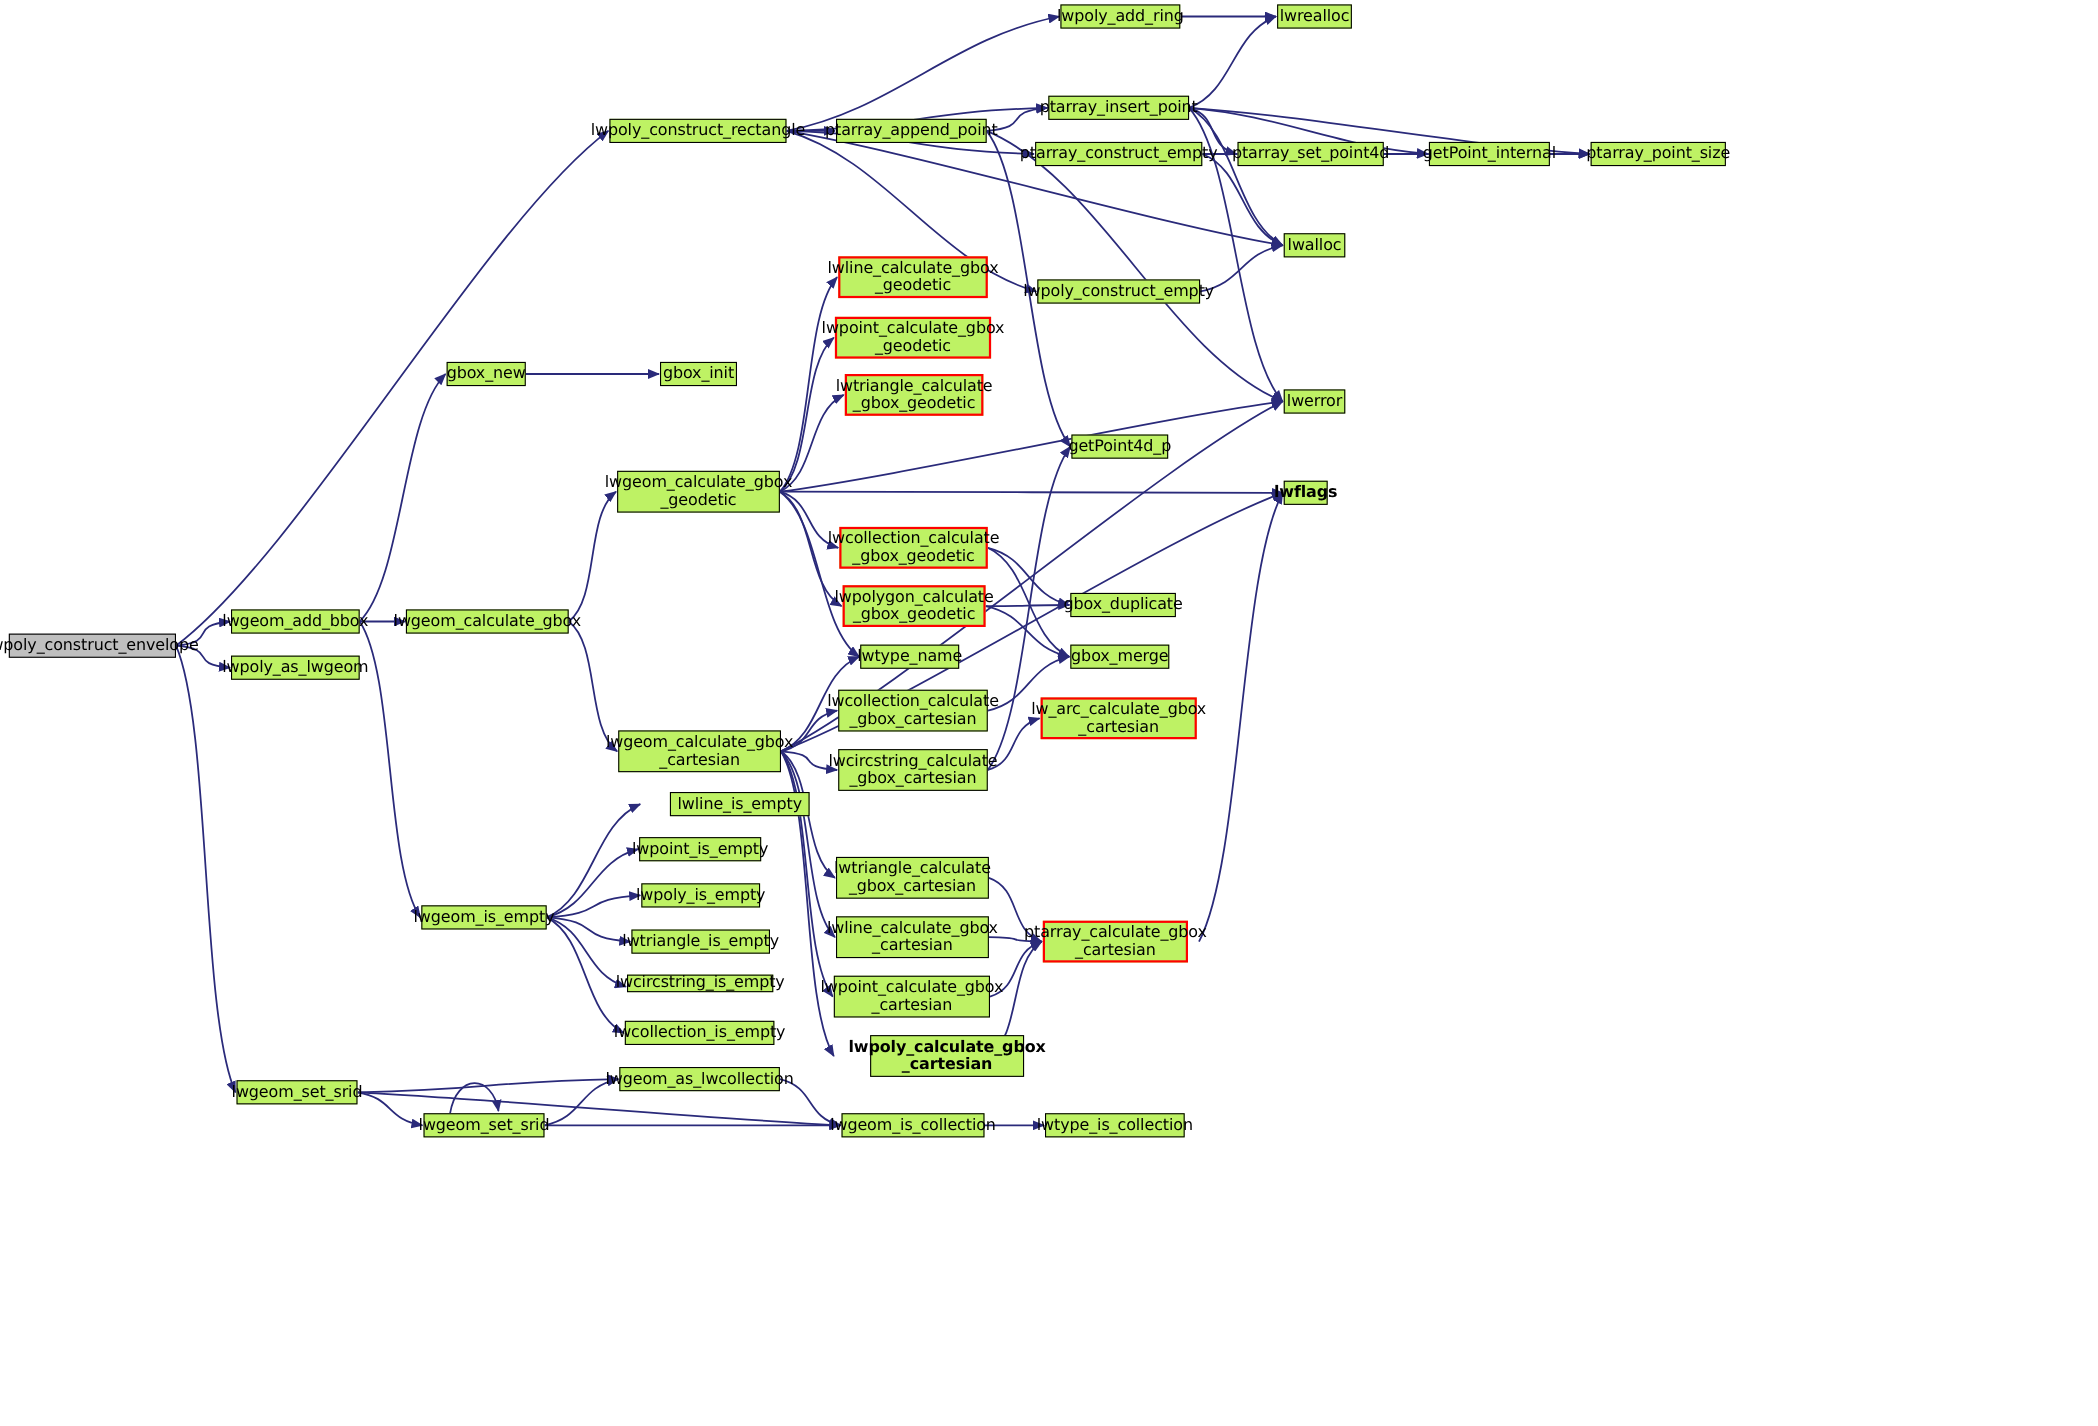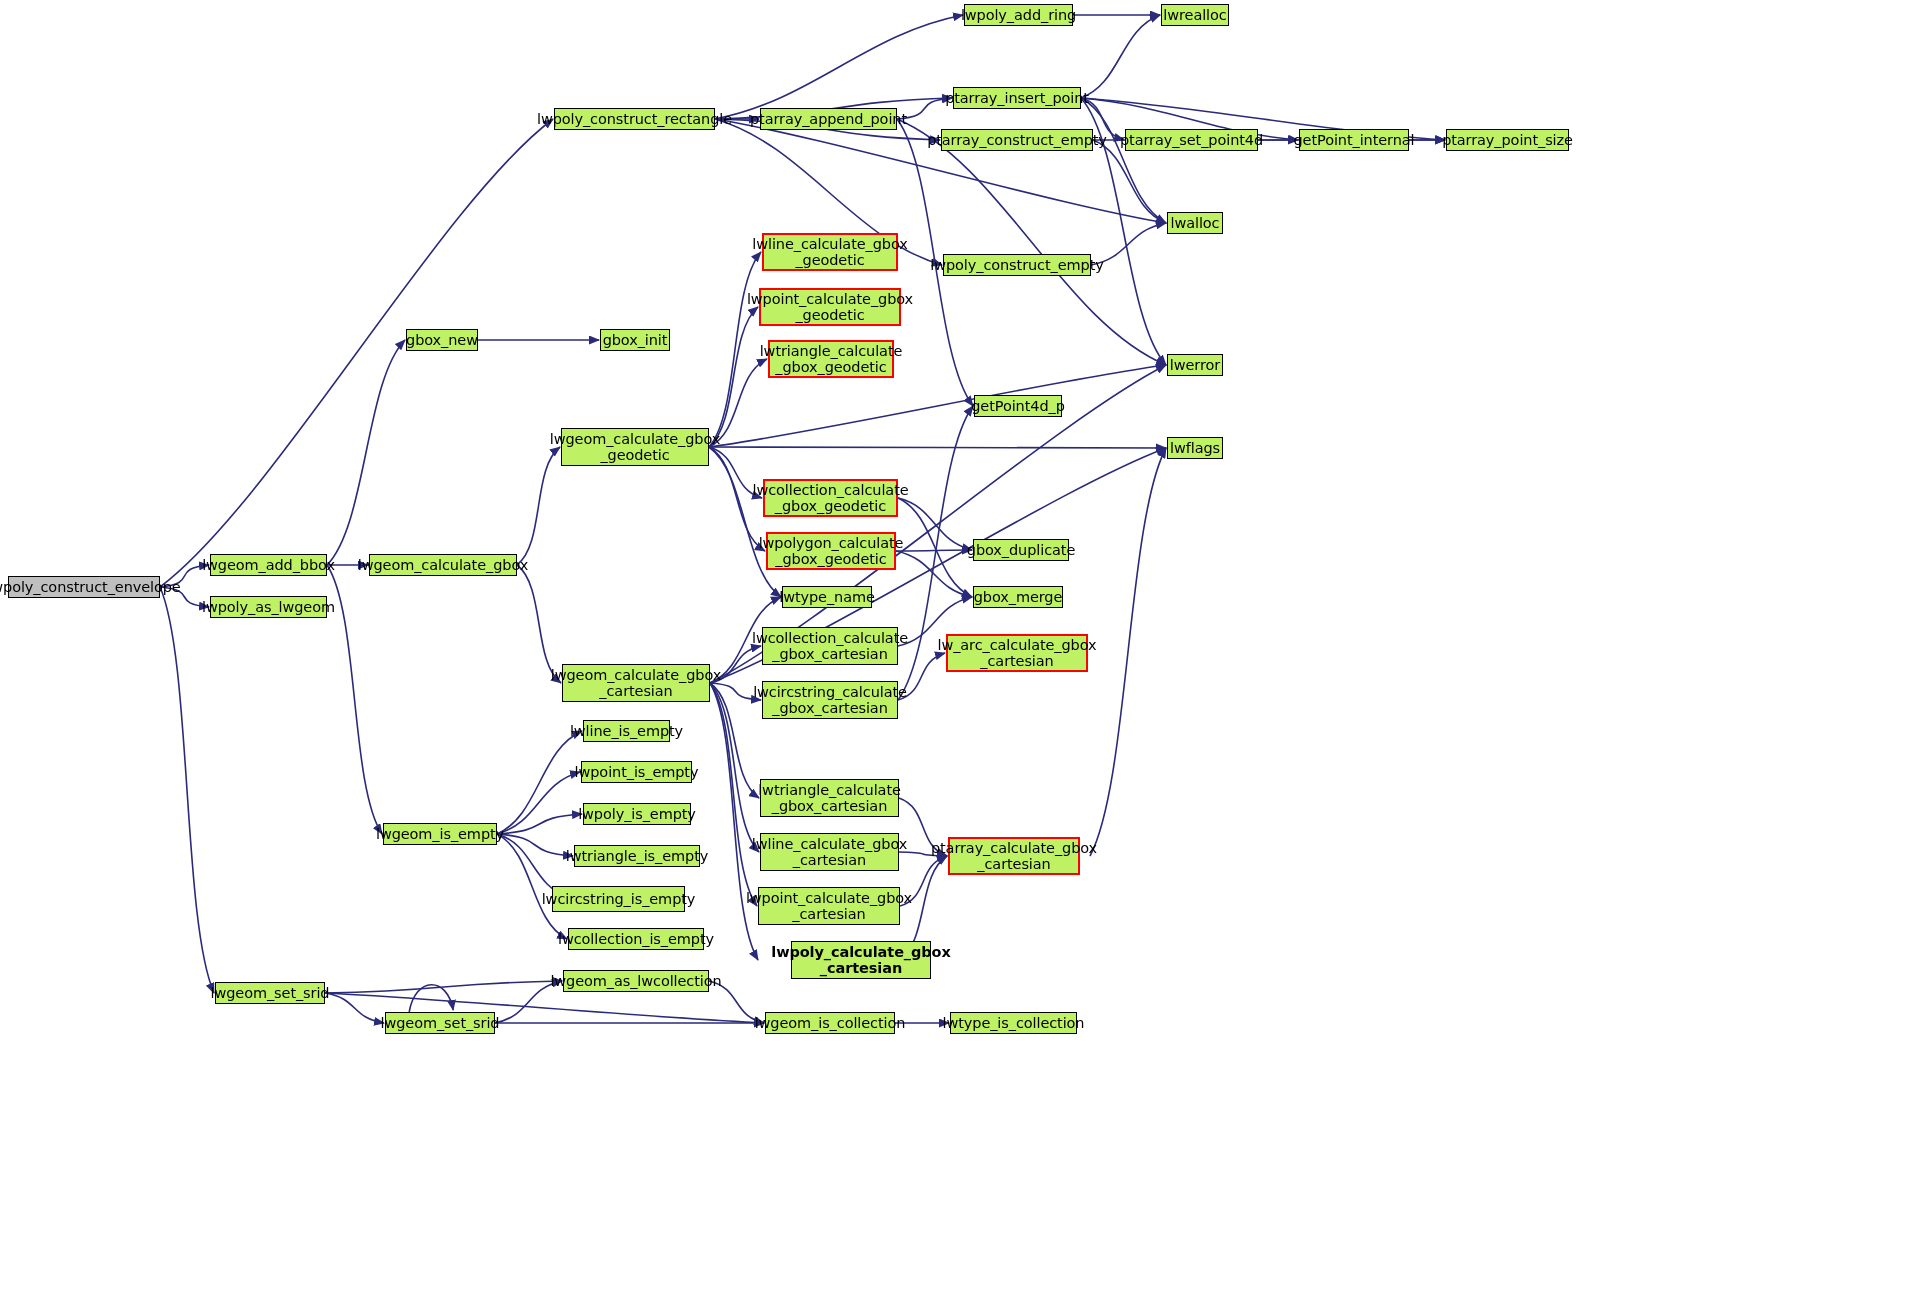--- a/index.html
+++ b/index.html
@@ -154,7 +154,7 @@
       <div class="node" style="left: 1167px; top: 212px; width: 56px; height: 22px;"><span class="node-label">lwalloc</span></div>
       <div class="node" style="left: 943px; top: 254px; width: 148px; height: 22px;"><span class="node-label">lwpoly_construct_empty</span></div>
       <div class="node" style="left: 1167px; top: 354px; width: 56px; height: 22px;"><span class="node-label">lwerror</span></div>
-      <div class="node" style="left: 1167px; top: 437px; width: 56px; height: 22px;"><span class="node-label">lwflags</span></div>
+      <div class="node" style="left: 1167px; top: 437px; width: 40px; height: 22px; font-weight: bold;"><span class="node-label">lwflags</span></div>
       <div class="node red" style="left: 762px; top: 233px; width: 136px; height: 38px;"><span class="node-label">lwline_calculate_gbox
 _geodetic</span></div>
       <div class="node red" style="left: 759px; top: 288px; width: 142px; height: 38px;"><span class="node-label">lwpoint_calculate_gbox

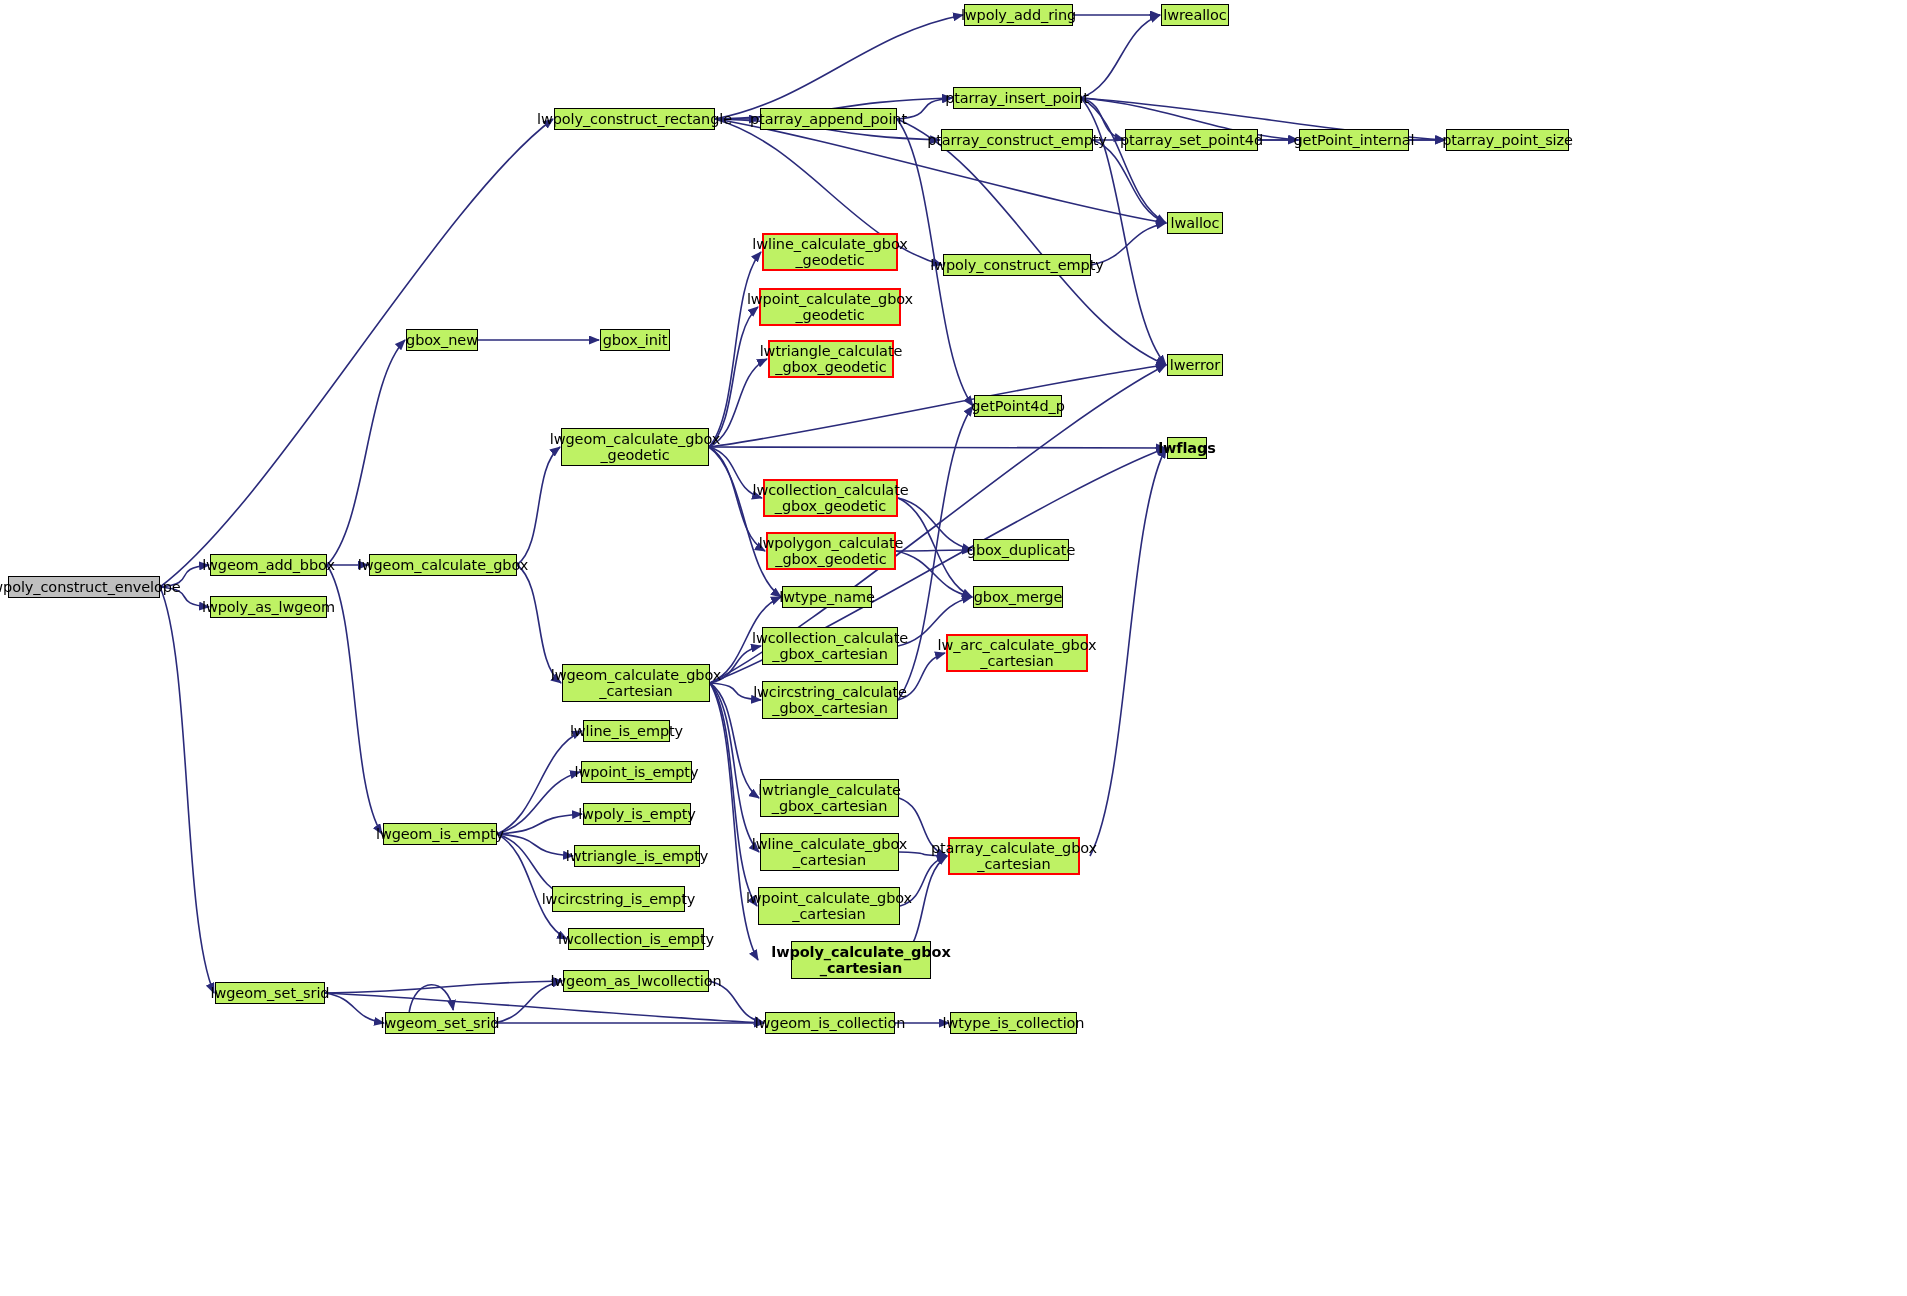--- a/index.html
+++ b/index.html
@@ -181,7 +181,7 @@
 _cartesian</span></div>
       <div class="node" style="left: 762px; top: 681px; width: 136px; height: 38px;"><span class="node-label">lwcircstring_calculate
 _gbox_cartesian</span></div>
-      <div class="node" style="left: 583px; top: 720px; width: 87px; height: 22px;"><span class="node-label">lwline_is_empty</span></div>
+      <div class="node" style="left: 609px; top: 720px; width: 127px; height: 22px;"><span class="node-label">lwline_is_empty</span></div>
       <div class="node" style="left: 581px; top: 761px; width: 111px; height: 22px;"><span class="node-label">lwpoint_is_empty</span></div>
       <div class="node" style="left: 760px; top: 779px; width: 139px; height: 38px;"><span class="node-label">lwtriangle_calculate
 _gbox_cartesian</span></div>

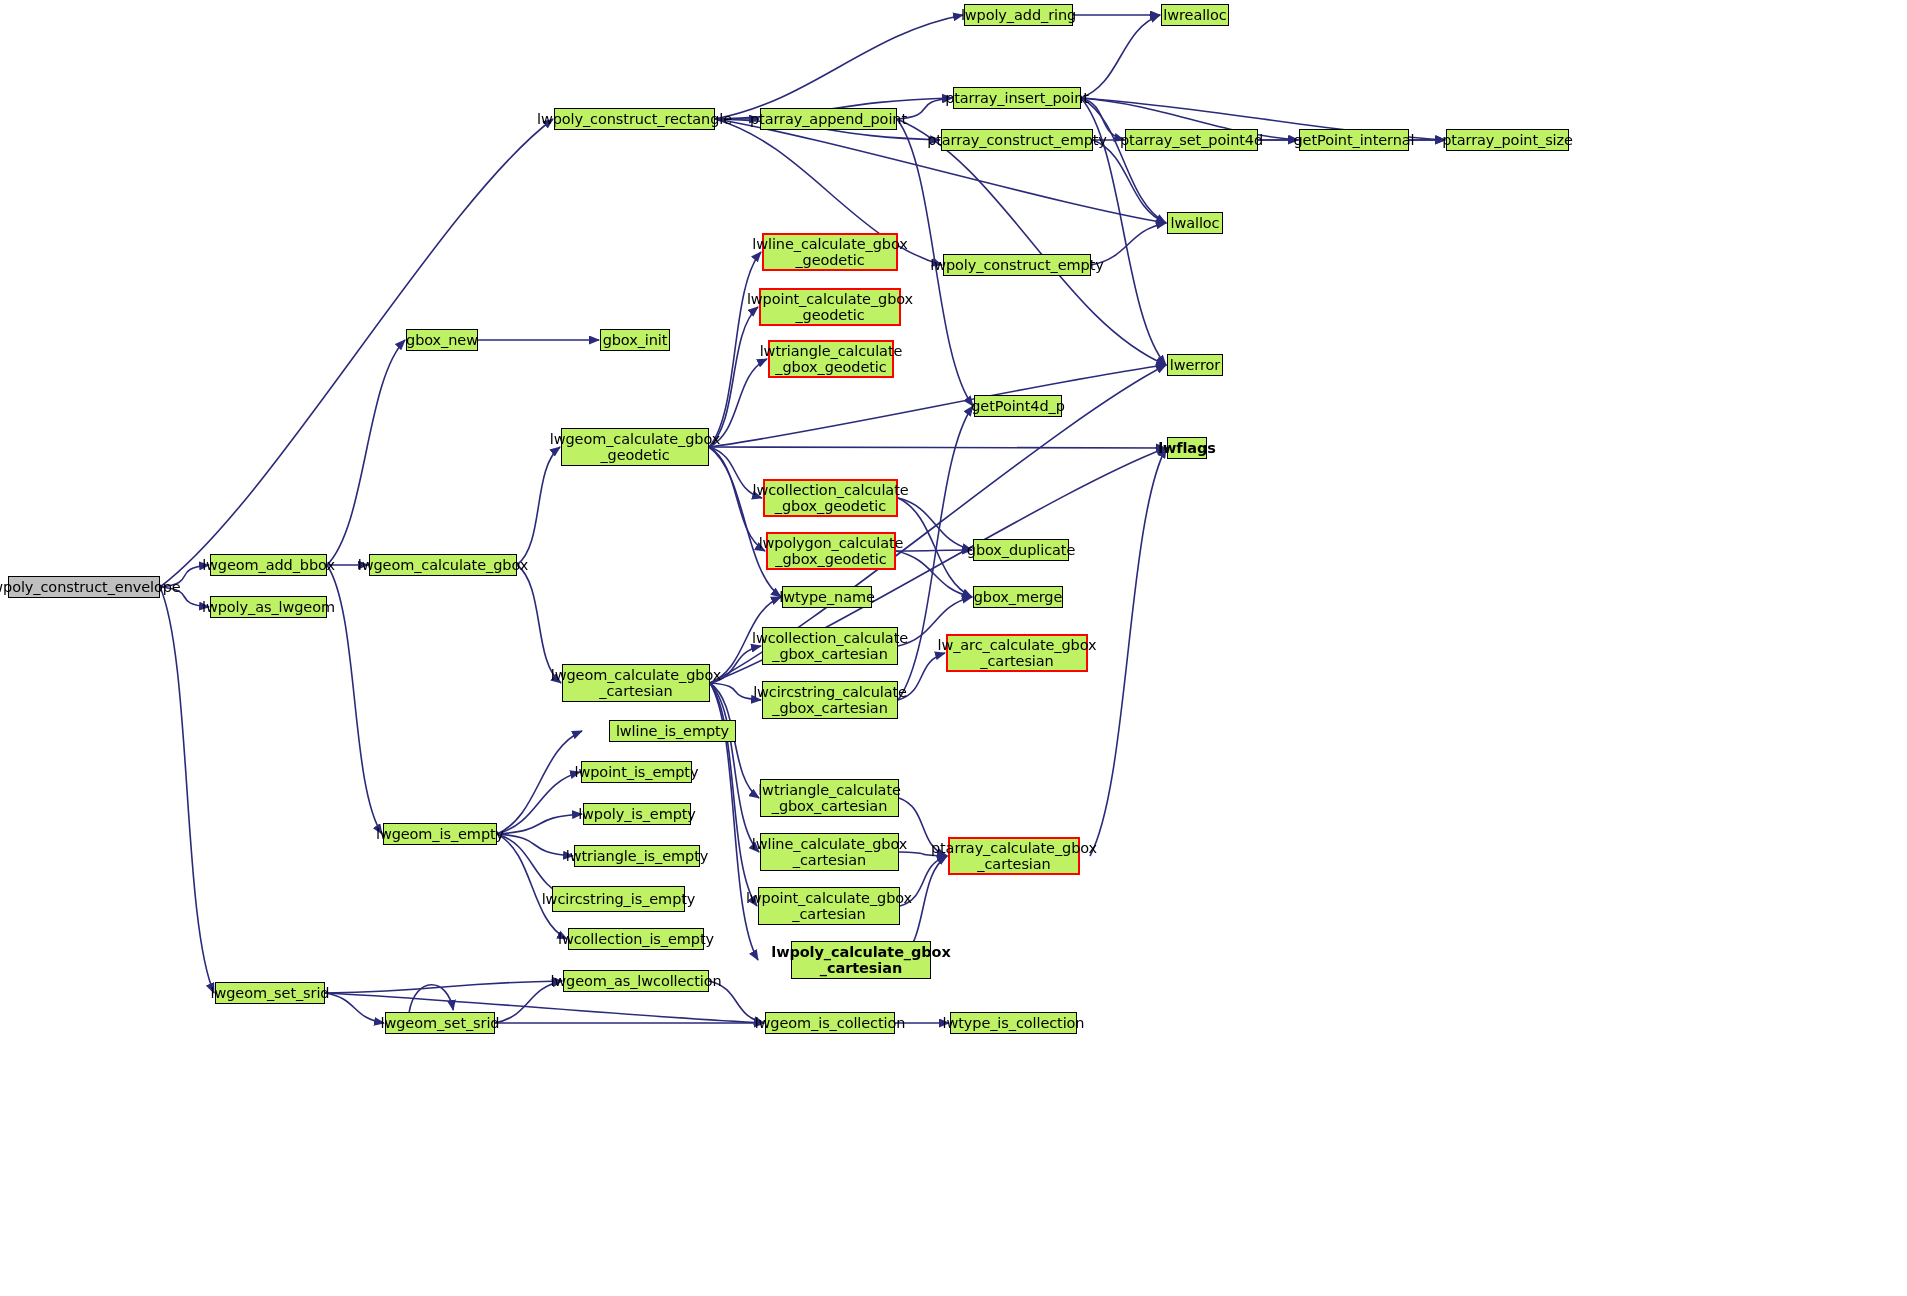--- a/index.html
+++ b/index.html
@@ -192,7 +192,7 @@
       <div class="node red" style="left: 948px; top: 837px; width: 132px; height: 38px;"><span class="node-label">ptarray_calculate_gbox
 _cartesian</span></div>
       <div class="node" style="left: 574px; top: 845px; width: 126px; height: 22px;"><span class="node-label">lwtriangle_is_empty</span></div>
-      <div class="node" style="left: 552px; top: 886px; width: 133px; height: 26px;"><span class="node-label">lwcircstring_is_empty</span></div>
+      <div class="node" style="left: 570px; top: 886px; width: 133px; height: 16px; align-items: flex-end;"><span class="node-label">lwcircstring_is_empty</span></div>
       <div class="node" style="left: 758px; top: 887px; width: 142px; height: 38px;"><span class="node-label">lwpoint_calculate_gbox
 _cartesian</span></div>
       <div class="node" style="left: 568px; top: 928px; width: 136px; height: 22px;"><span class="node-label">lwcollection_is_empty</span></div>

